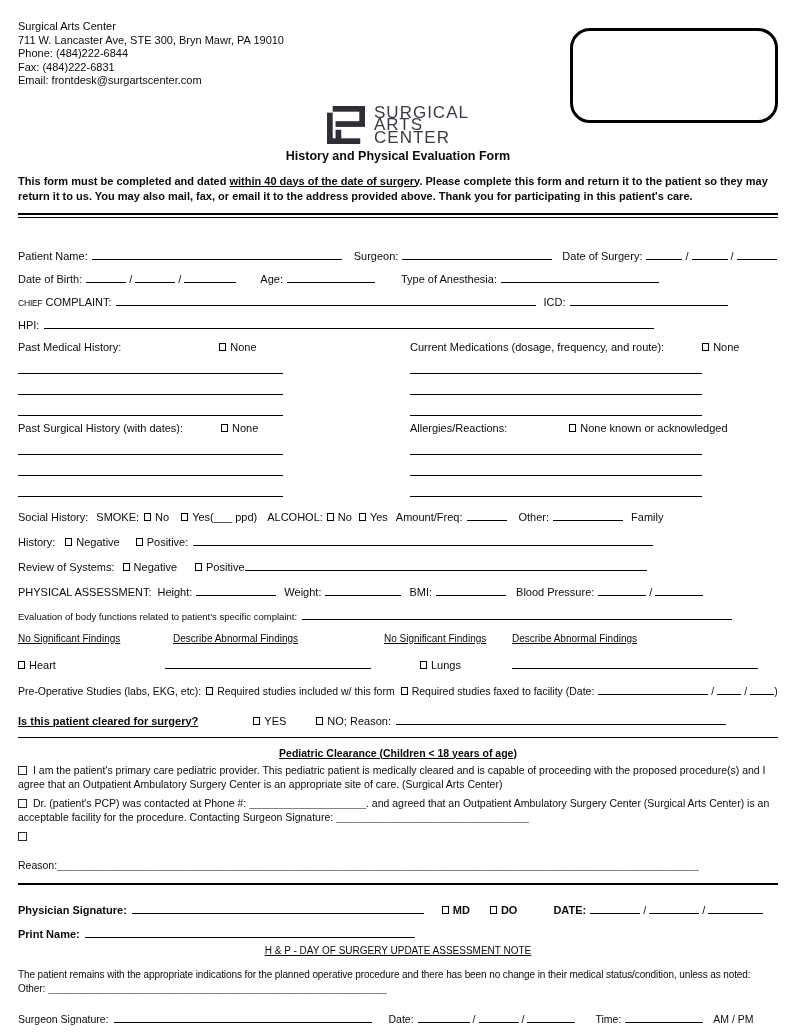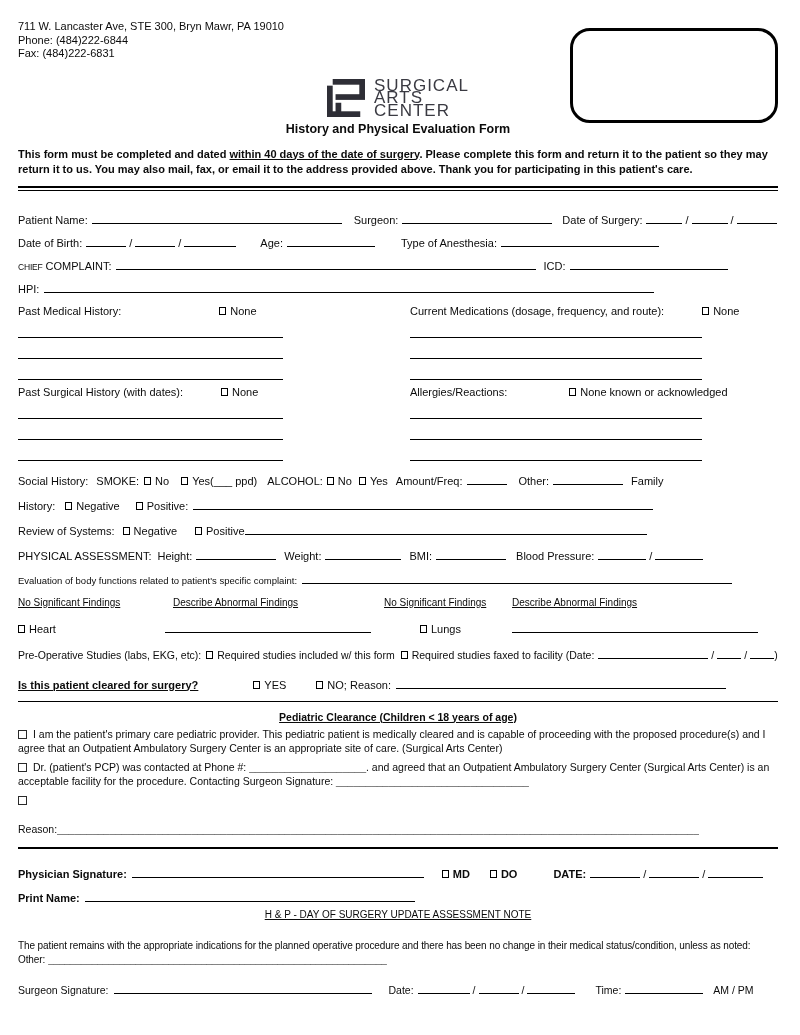--- a/index.html
+++ b/index.html
@@ -68,6 +68,7 @@
 <div class="page">
 
   <div class="contact">
+    <div>Surgical Arts Center</div>
     <div>711 W. Lancaster Ave, STE 300, Bryn Mawr, PA 19010</div>
     <div>Phone:  (484)222-6844</div>
     <div>Fax:   (484)222-6831</div>

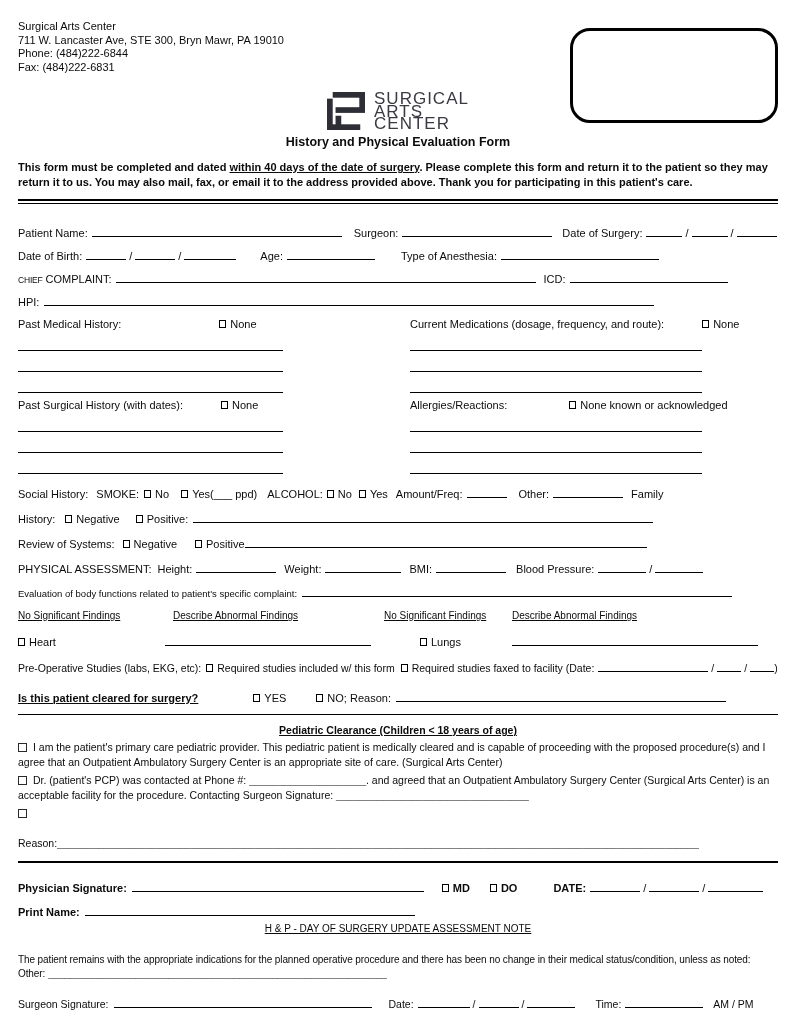--- a/index.html
+++ b/index.html
@@ -72,6 +72,7 @@
     <div>711 W. Lancaster Ave, STE 300, Bryn Mawr, PA 19010</div>
     <div>Phone:  (484)222-6844</div>
     <div>Fax:   (484)222-6831</div>
+    <div>Email: frontdesk@surgartscenter.com</div>
   </div>
 
   <div class="logo-row">

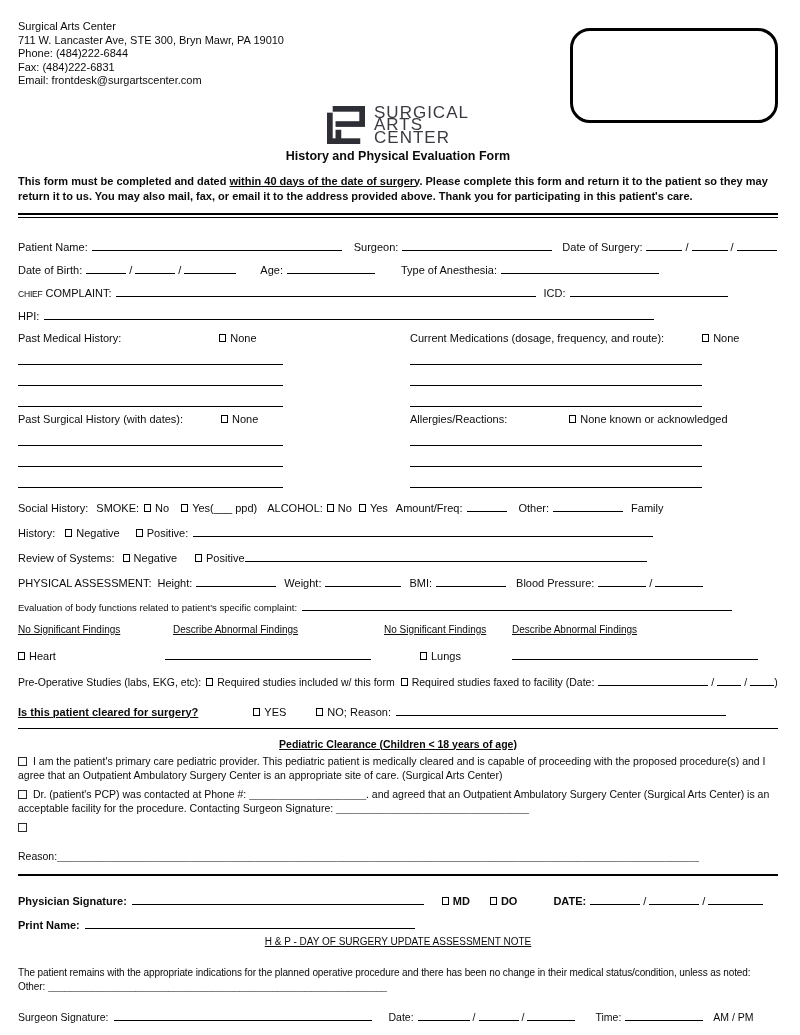--- a/index.html
+++ b/index.html
@@ -100,7 +100,7 @@
 
   <div class="dbl-rule"></div>
 
-  <div class="line" style="margin-top:21px">
+  <div class="line" style="margin-top:30px">
     <span>Patient Name:</span>
     <span class="blank" style="width:250px;margin-left:4px"></span>
     <span style="margin-left:12px">Surgeon:</span>

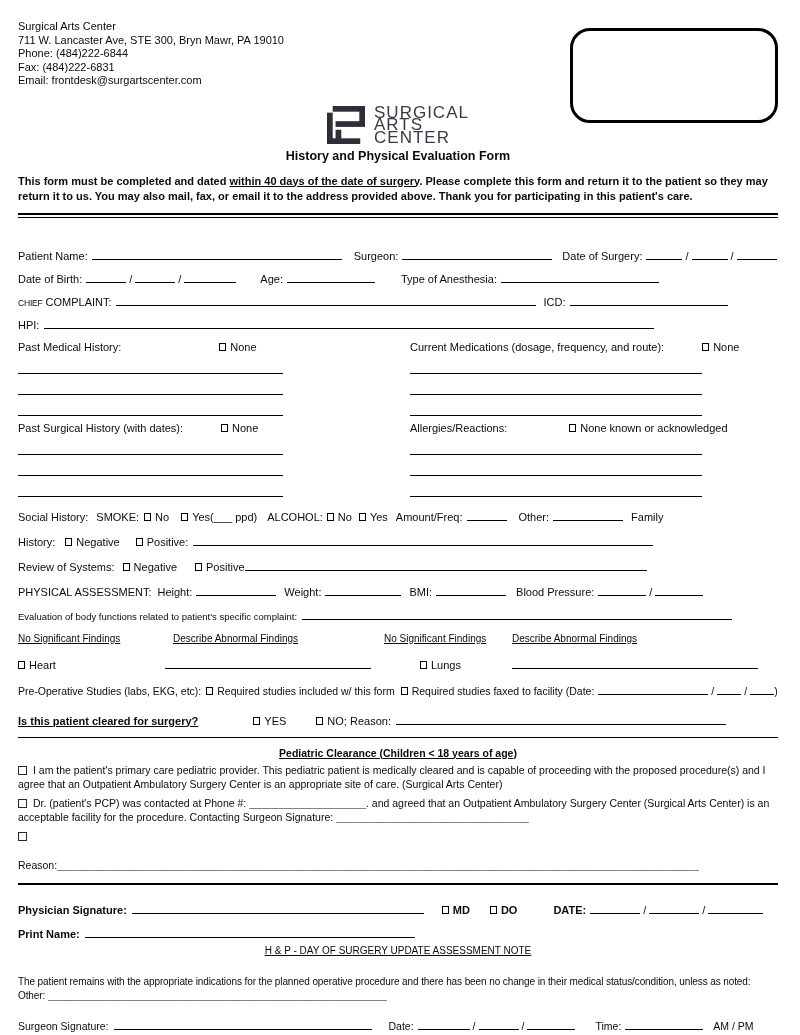--- a/index.html
+++ b/index.html
@@ -57,7 +57,7 @@
 
   .bold { font-weight:bold; }
   .note-head { text-align:center; text-decoration:underline; font-size:10px; margin-top:5px; }
-  .note-body { font-size:10px; letter-spacing:-0.1px; margin-top:20px; }
+  .note-body { font-size:10px; letter-spacing:-0.1px; margin-top:13px; }
   .f105 { font-size:10.5px; }
 </style>
 </head>

